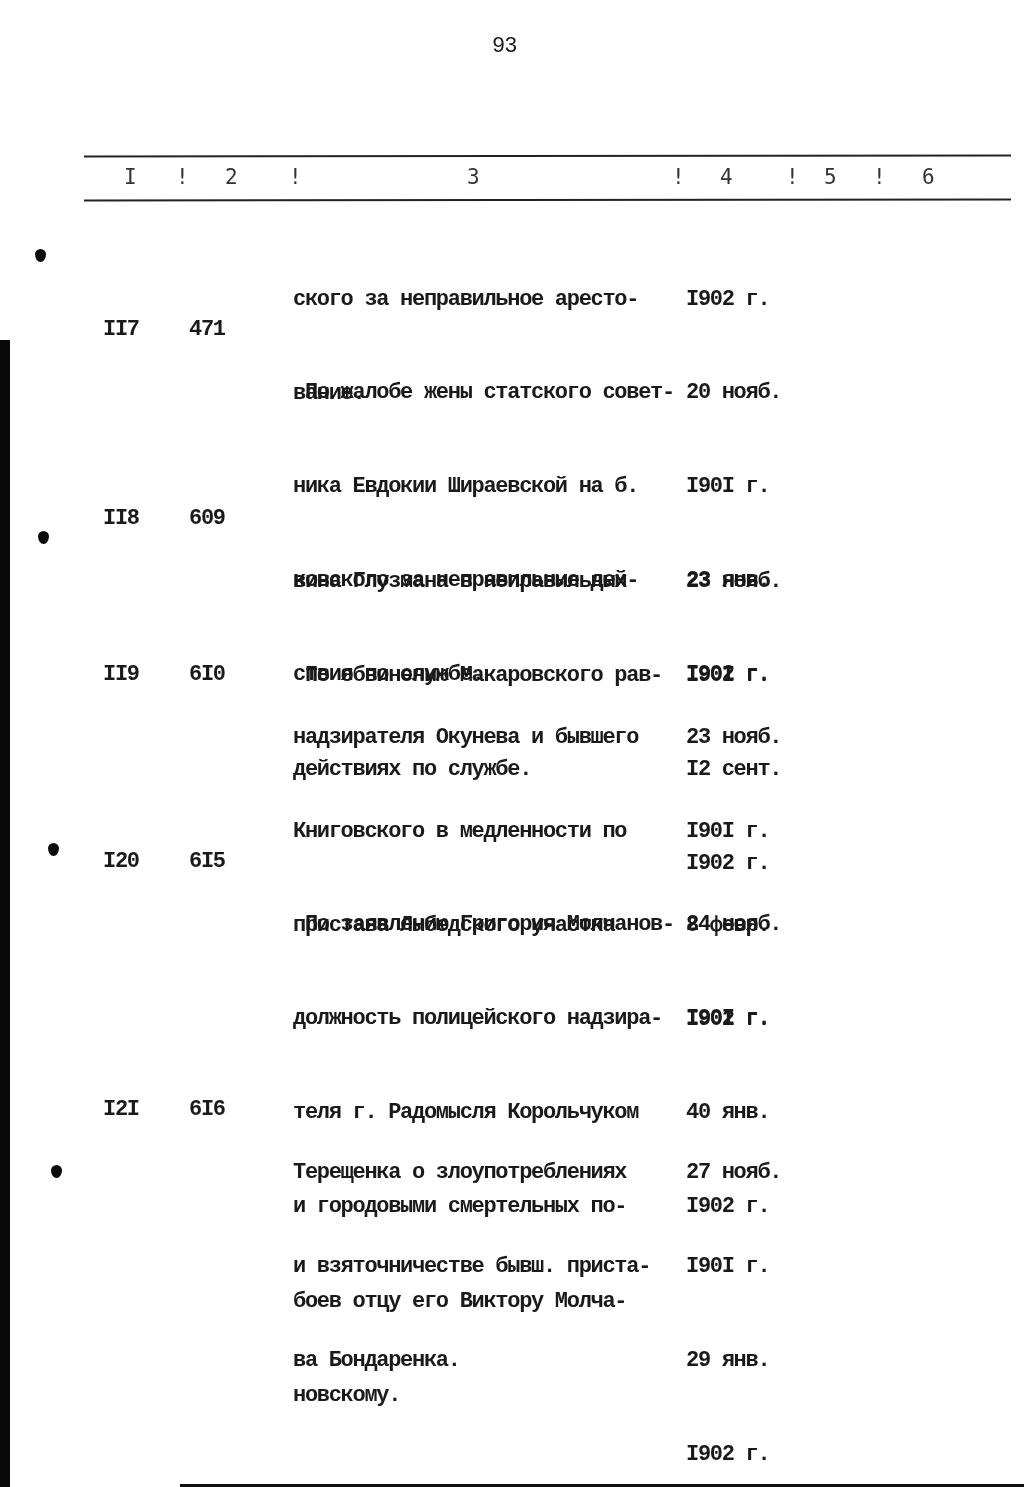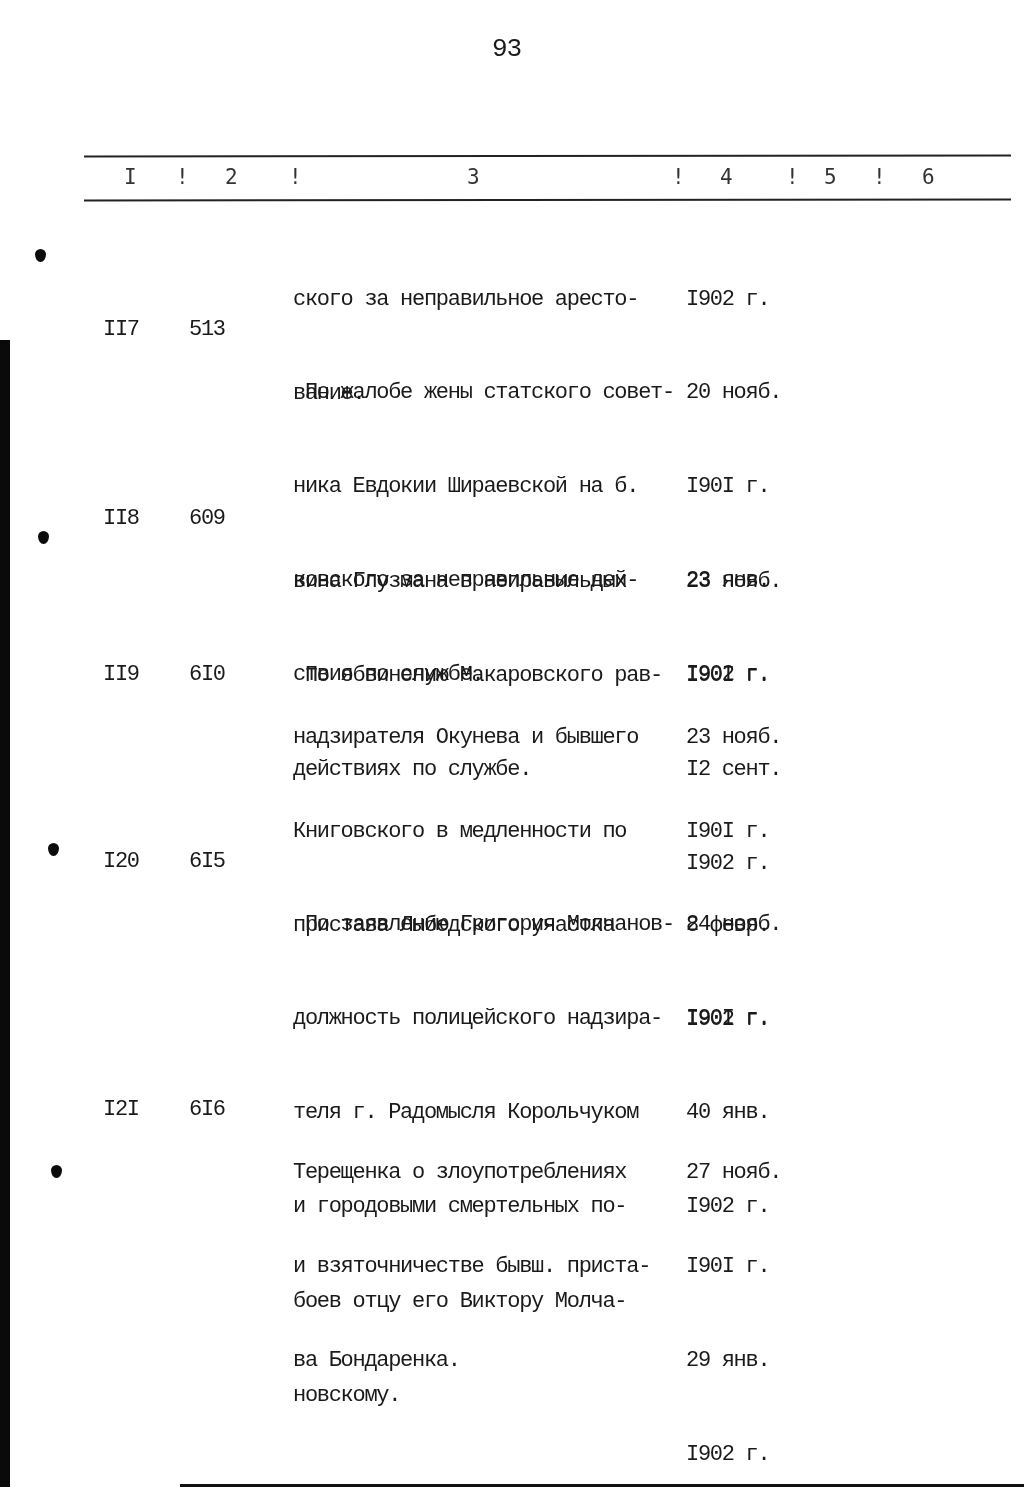--- a/index.html
+++ b/index.html
@@ -9,7 +9,7 @@
     font-family: "Liberation Mono", "DejaVu Sans Mono", monospace;
   }
   .page-number {
-    position: absolute; left: 492px; top: 34px; font-size: 26px; letter-spacing: -1px;
+    position: absolute; left: 492px; top: 34px; font-size: 22px; letter-spacing: -1px;
   }
   .rule { position: absolute; left: 84px; width: 927px; height: 2px; background: #222; }
   .rule.top { top: 155px; transform: rotate(-0.05deg); }

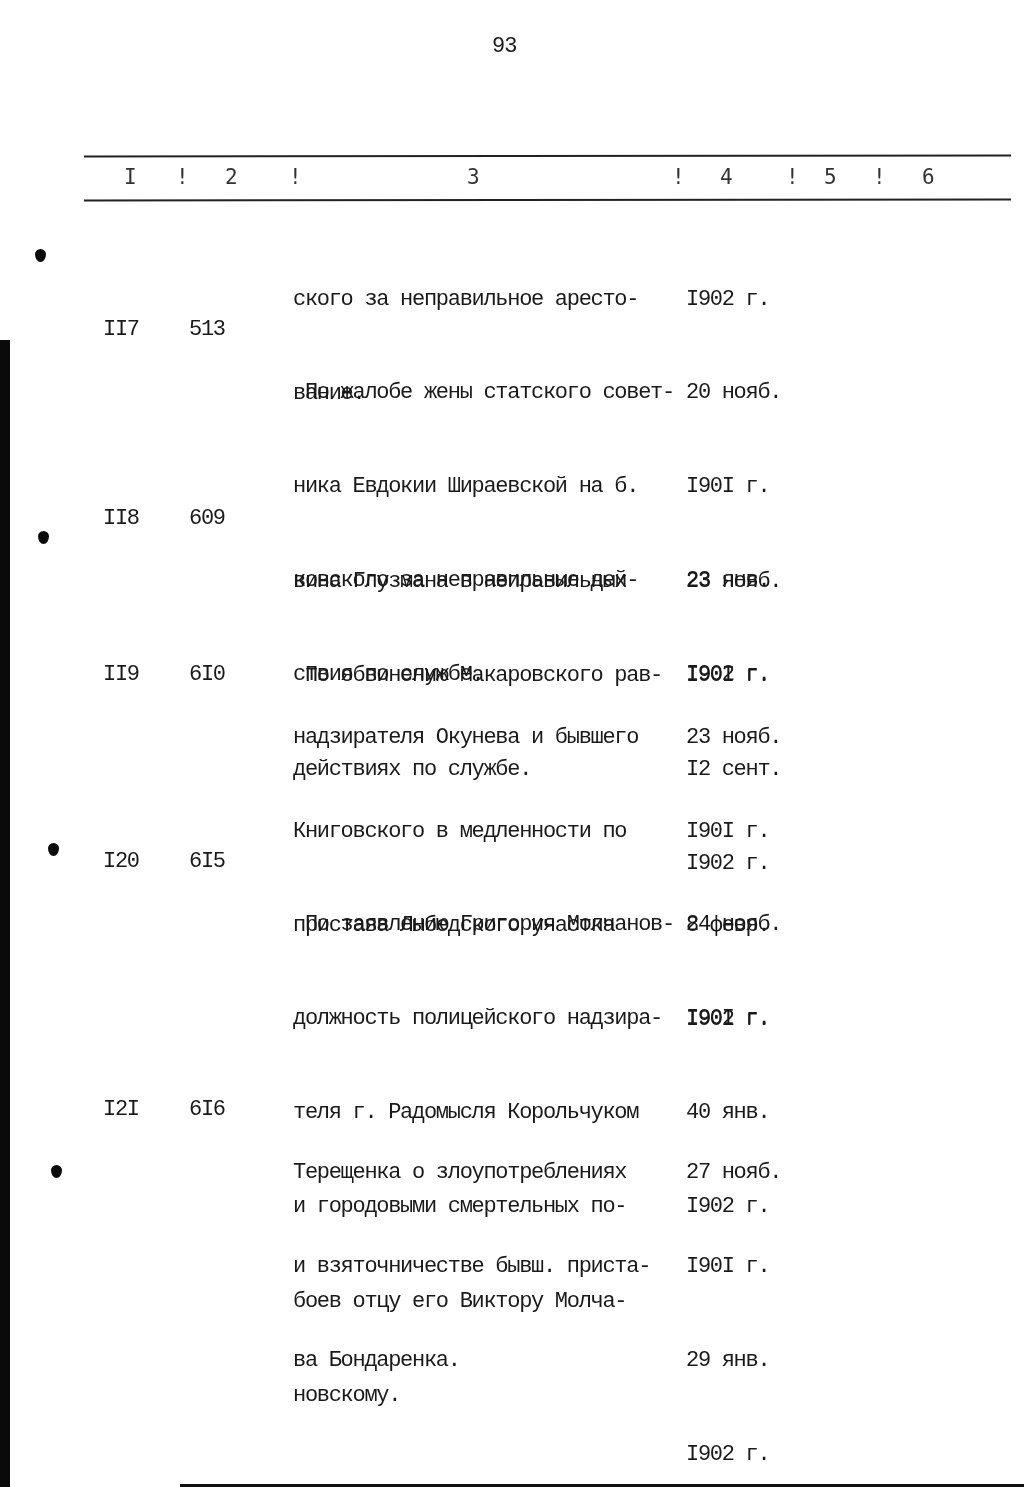--- a/index.html
+++ b/index.html
@@ -20,7 +20,7 @@
   }
   .header span { position: absolute; top: 0; }
   .row { position: absolute; left: 0; width: 1024px; }
-  .cell { position: absolute; top: 0; font-size: 22px; line-height: 31.4px; font-weight: normal; letter-spacing: -1.3px; white-space: pre; }
+  .cell { position: absolute; top: 0; font-size: 22px; line-height: 31.4px; font-weight: bold; letter-spacing: -1.3px; white-space: pre; }
   .c1 { left: 103px; }
   .c2 { left: 189px; }
   .c3 { left: 293px; }

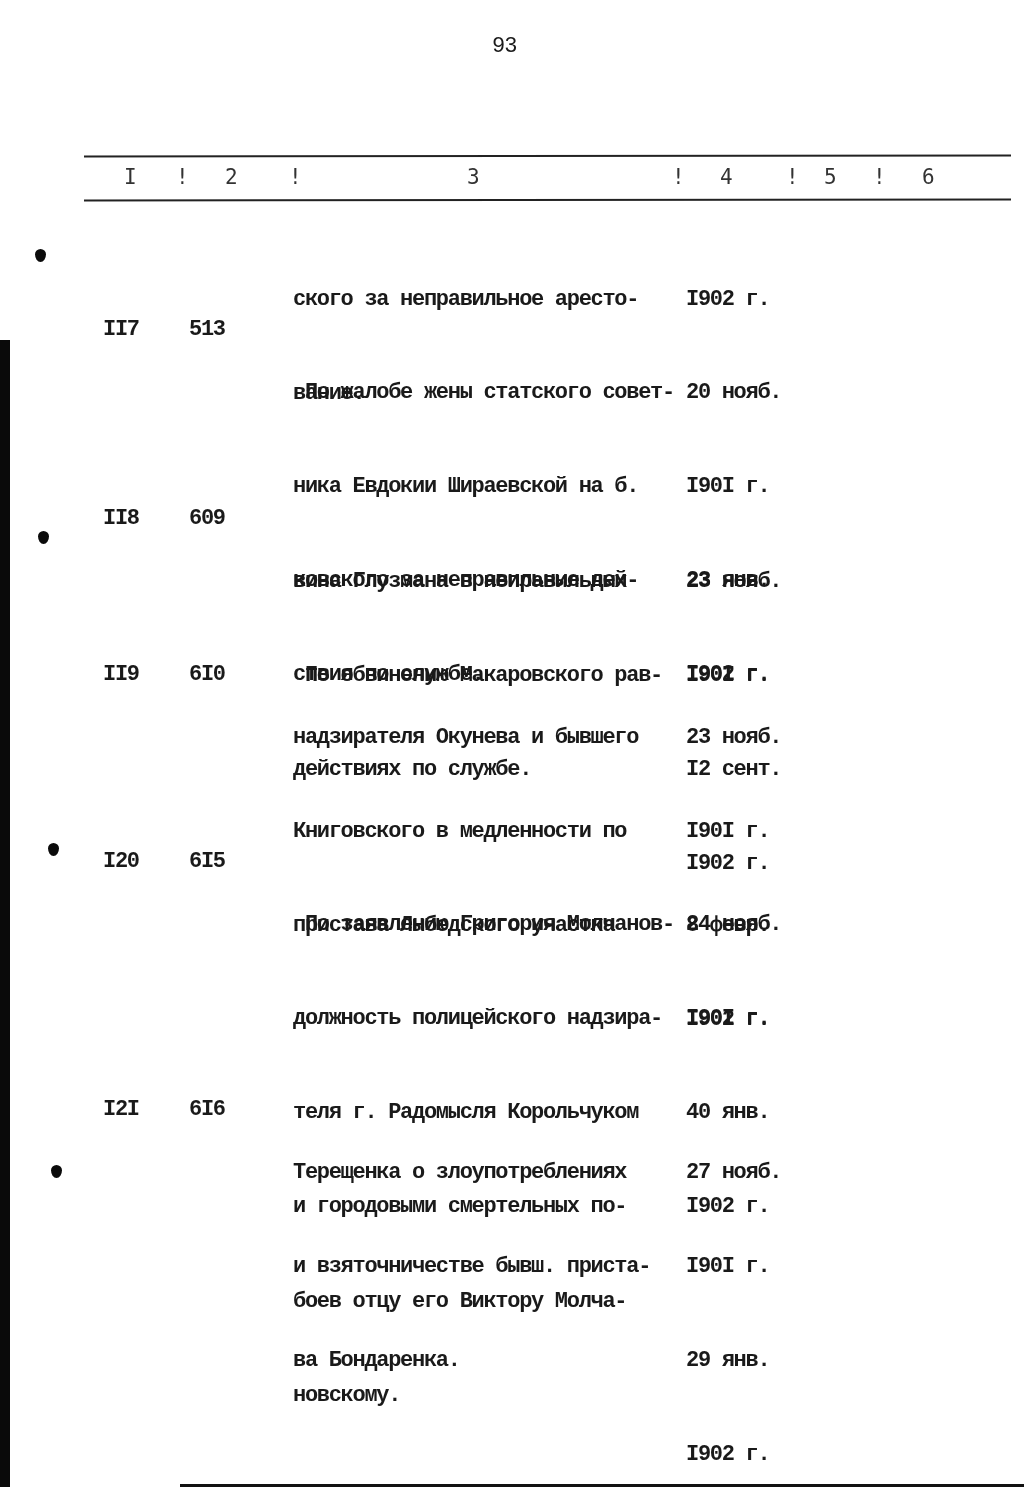--- a/index.html
+++ b/index.html
@@ -78,7 +78,7 @@
 
   <div class="row" style="top:314px;">
     <div class="cell c1">II7</div>
-    <div class="cell c2">513</div>
+    <div class="cell c2">471</div>
     <div class="cell c3">
       <div> По жалобе жены статского совет-</div>
       <div>ника Евдокии Шираевской на б.</div>

